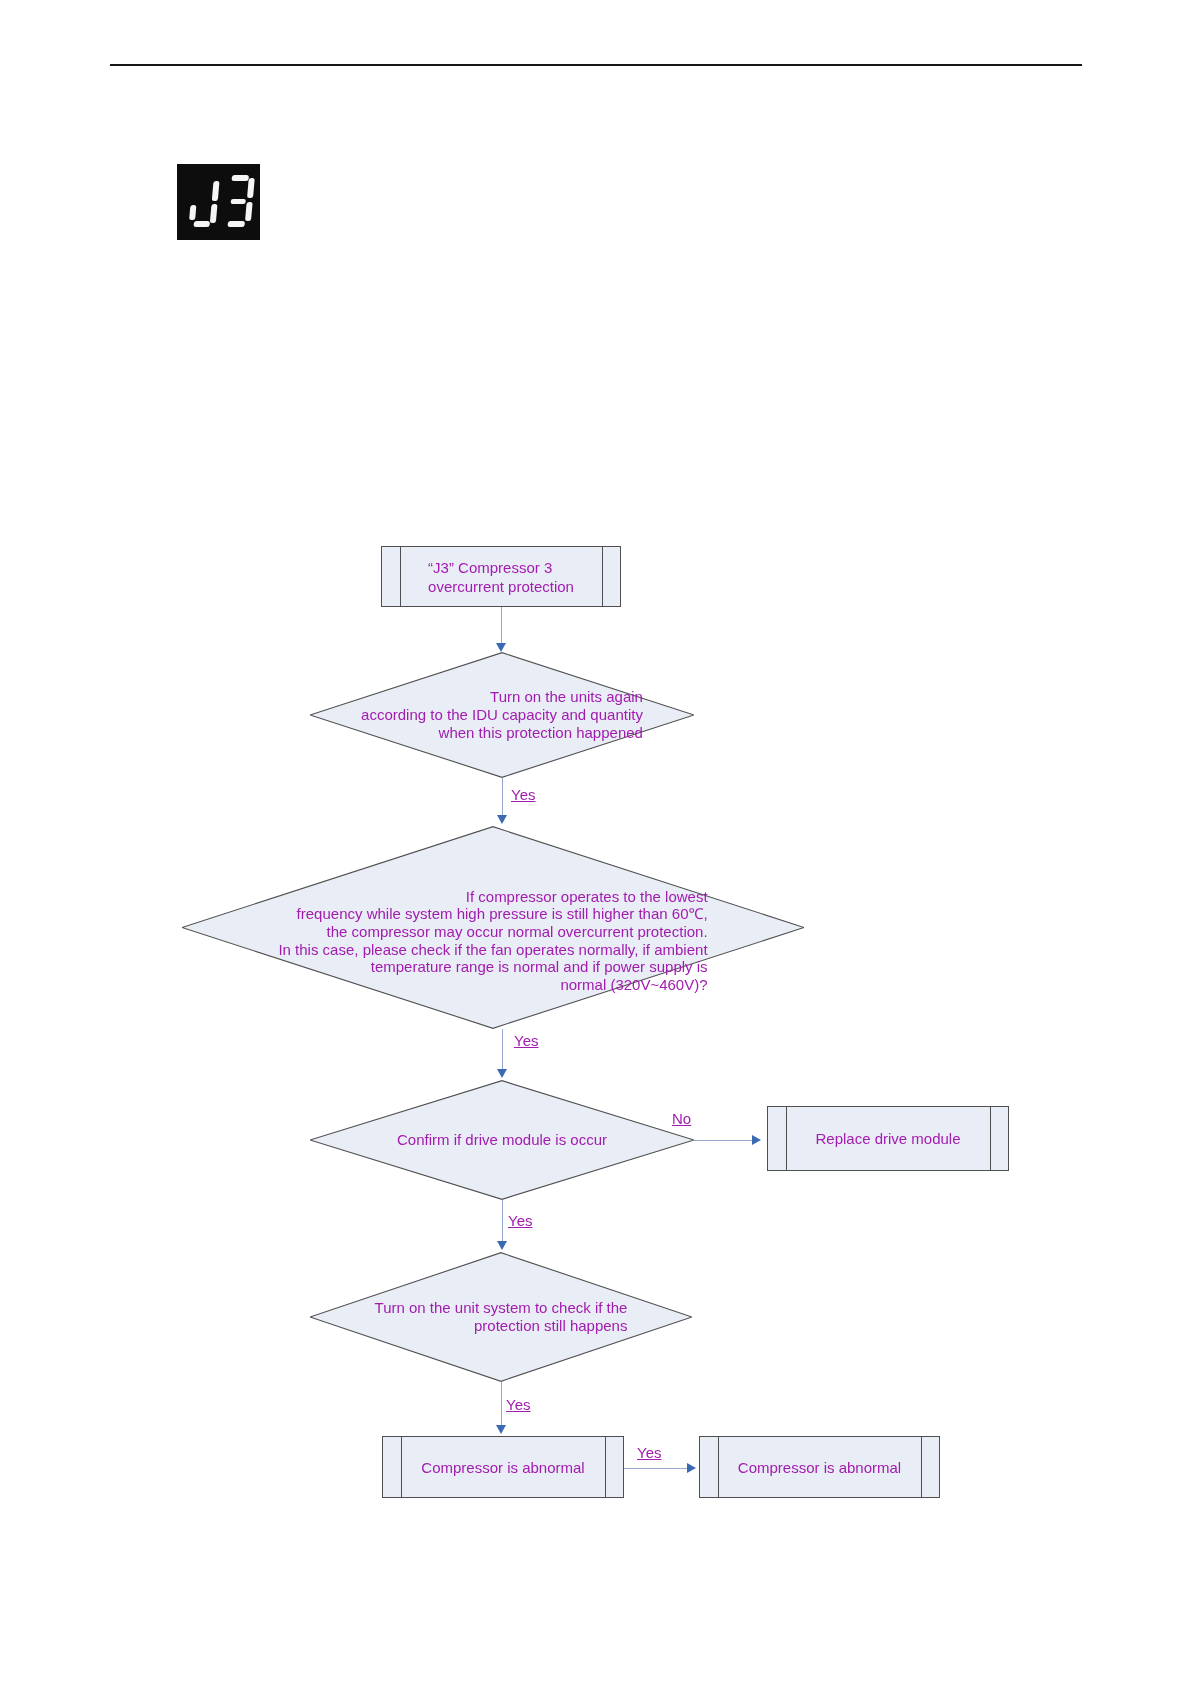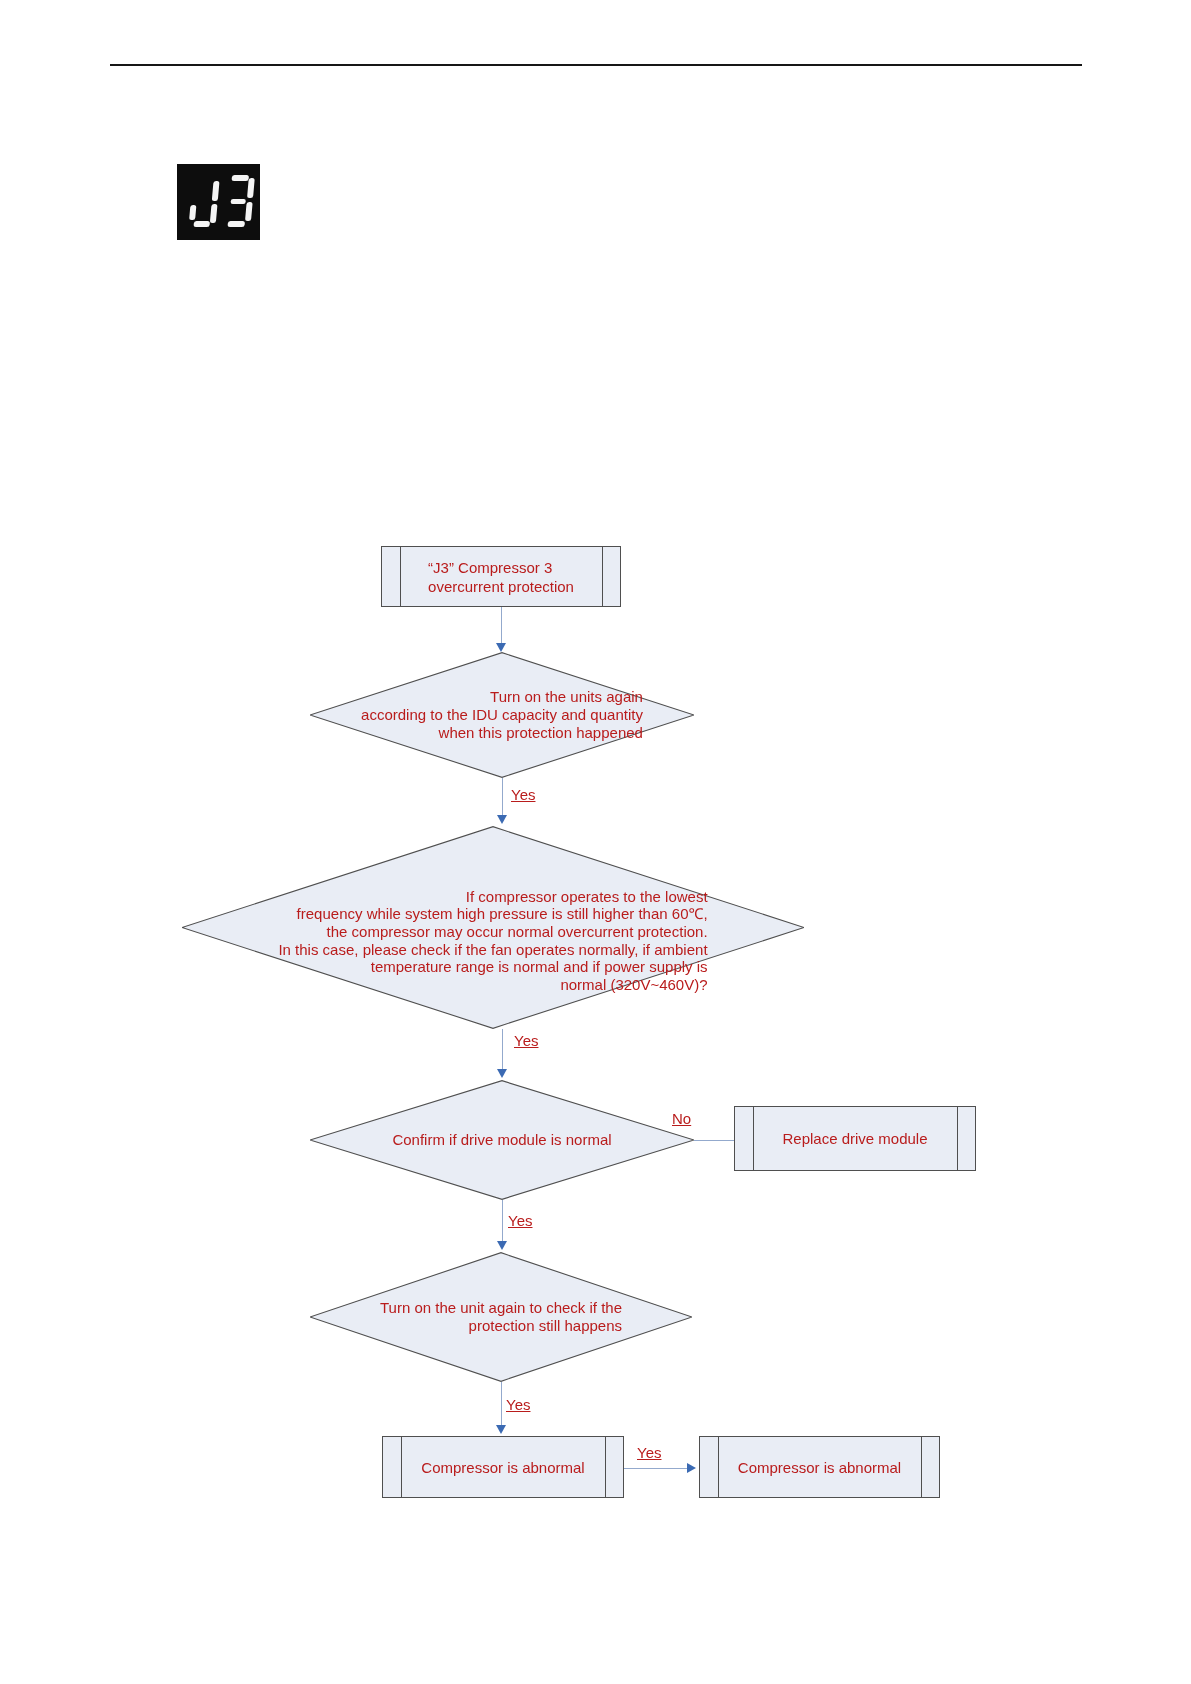--- a/index.html
+++ b/index.html
@@ -5,7 +5,7 @@
   html,body{margin:0;padding:0;background:#ffffff;}
   #page{
     position:relative;width:1191px;height:1684px;background:#ffffff;
-    font-family:"Liberation Sans",sans-serif;color:#b91c1c;overflow:hidden;
+    font-family:"Liberation Sans",sans-serif;color:#a21caf;overflow:hidden;
   }
   .abs{position:absolute;}
   .top-rule{left:110px;top:64px;width:972px;height:2px;background:#161616;}

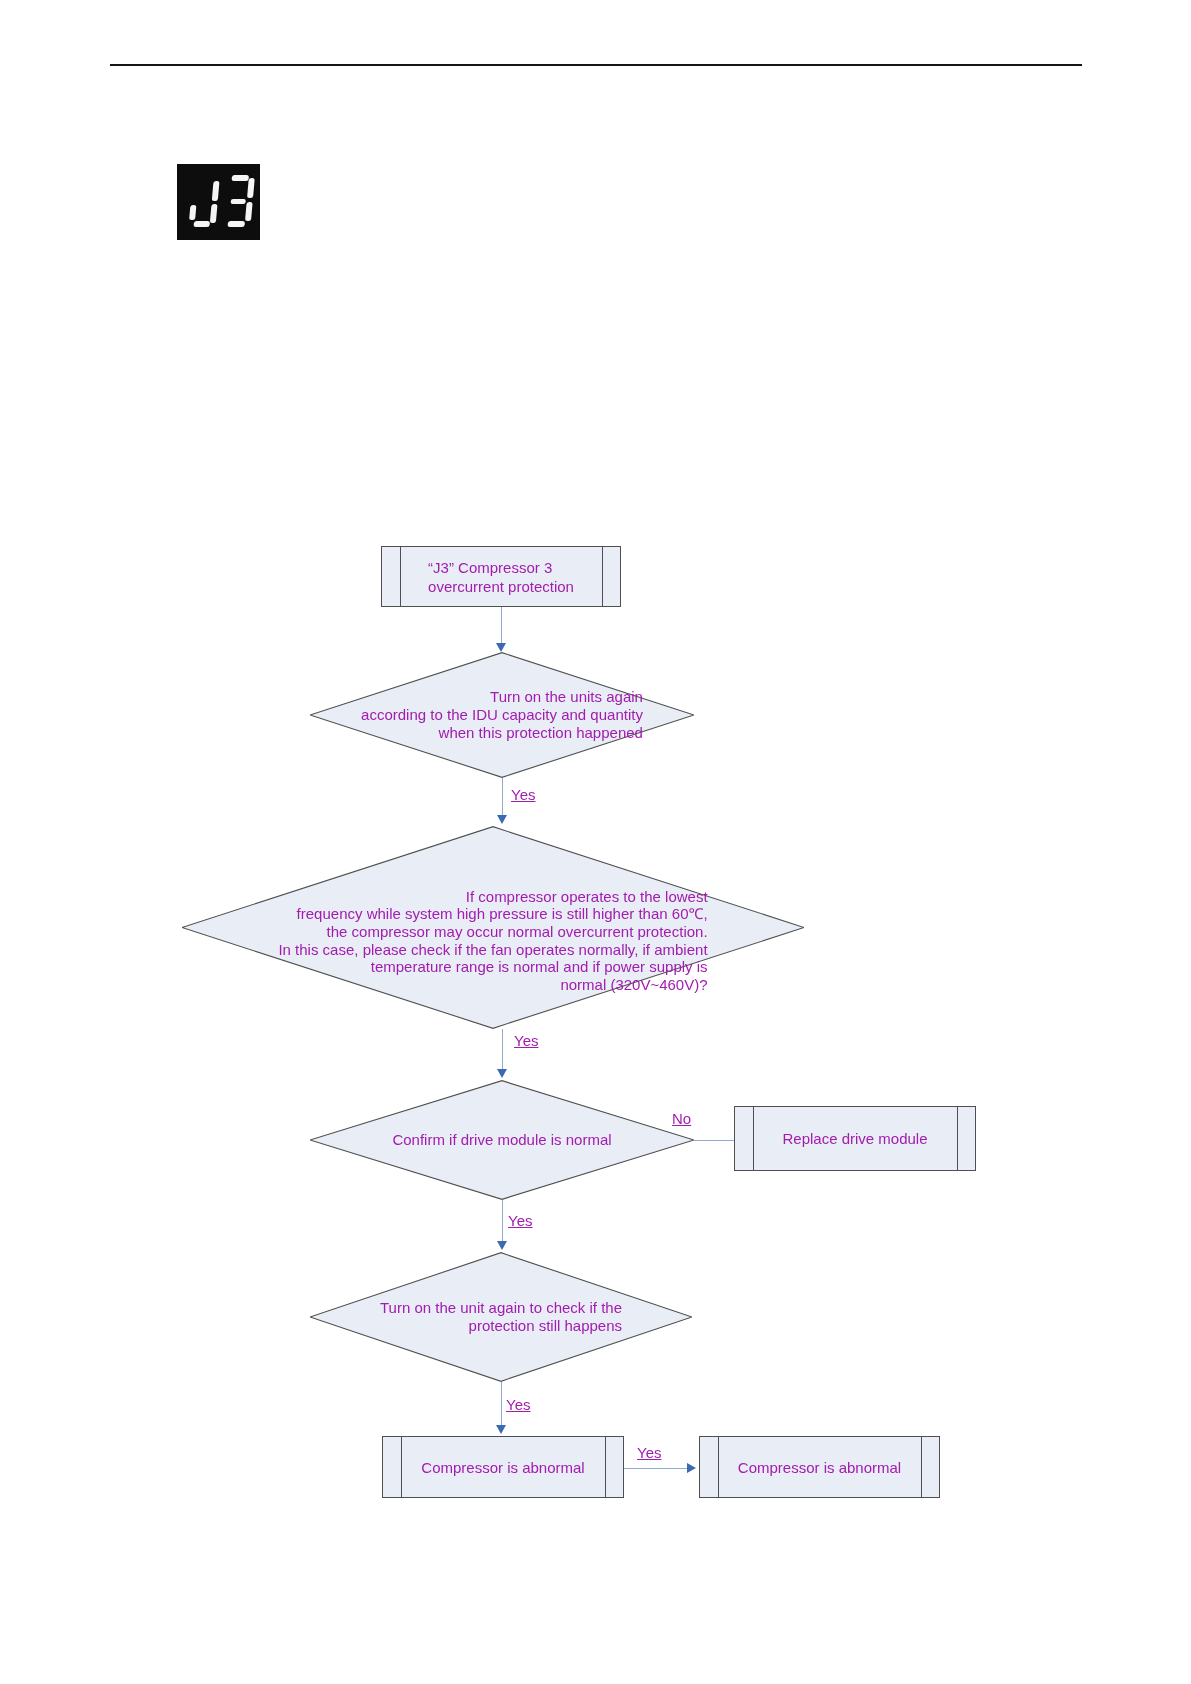--- a/index.html
+++ b/index.html
@@ -135,7 +135,7 @@
     <svg viewBox="0 0 384 120" preserveAspectRatio="none">
       <polygon points="0,60 192,0.7 384,60 192,119.3" fill="#e9edf5" stroke="#4f4f4f" stroke-width="1.1"></polygon>
     </svg>
-    <div class="d-text">Confirm if drive module is normal</div>
+    <div class="d-text">Confirm if drive module is occur</div>
   </div>
 
   <span id="lbl-no1" class="abs branch-label">No</span>

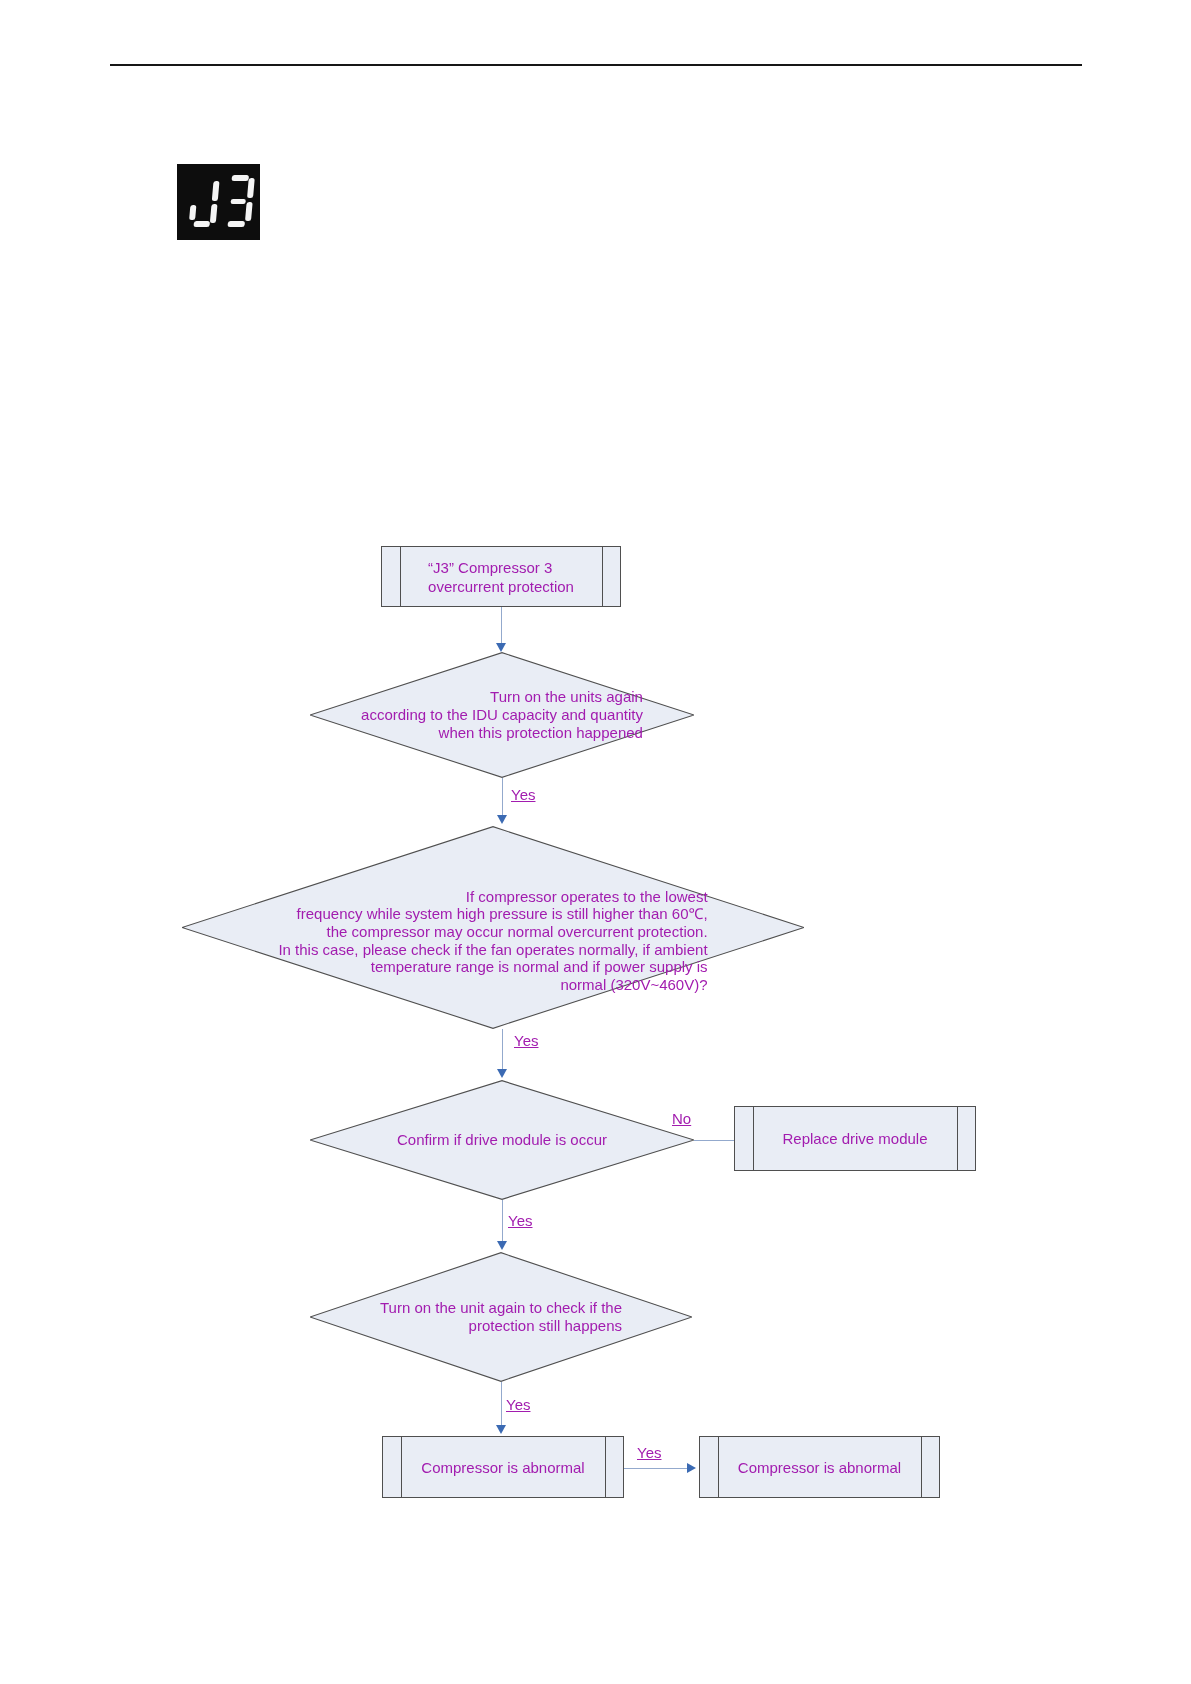--- a/index.html
+++ b/index.html
@@ -26,7 +26,7 @@
   .pbox.center .pbox-text{text-align:center;}
 
   #node-start{left:381px;top:546px;width:240px;height:61px;}
-  #node-replace{left:734px;top:1106px;width:242px;height:65px;}
+  #node-replace{left:767px;top:1106px;width:242px;height:65px;}
   #node-final-left{left:382px;top:1436px;width:242px;height:62px;}
   #node-final-right{left:699px;top:1436px;width:241px;height:62px;}
 

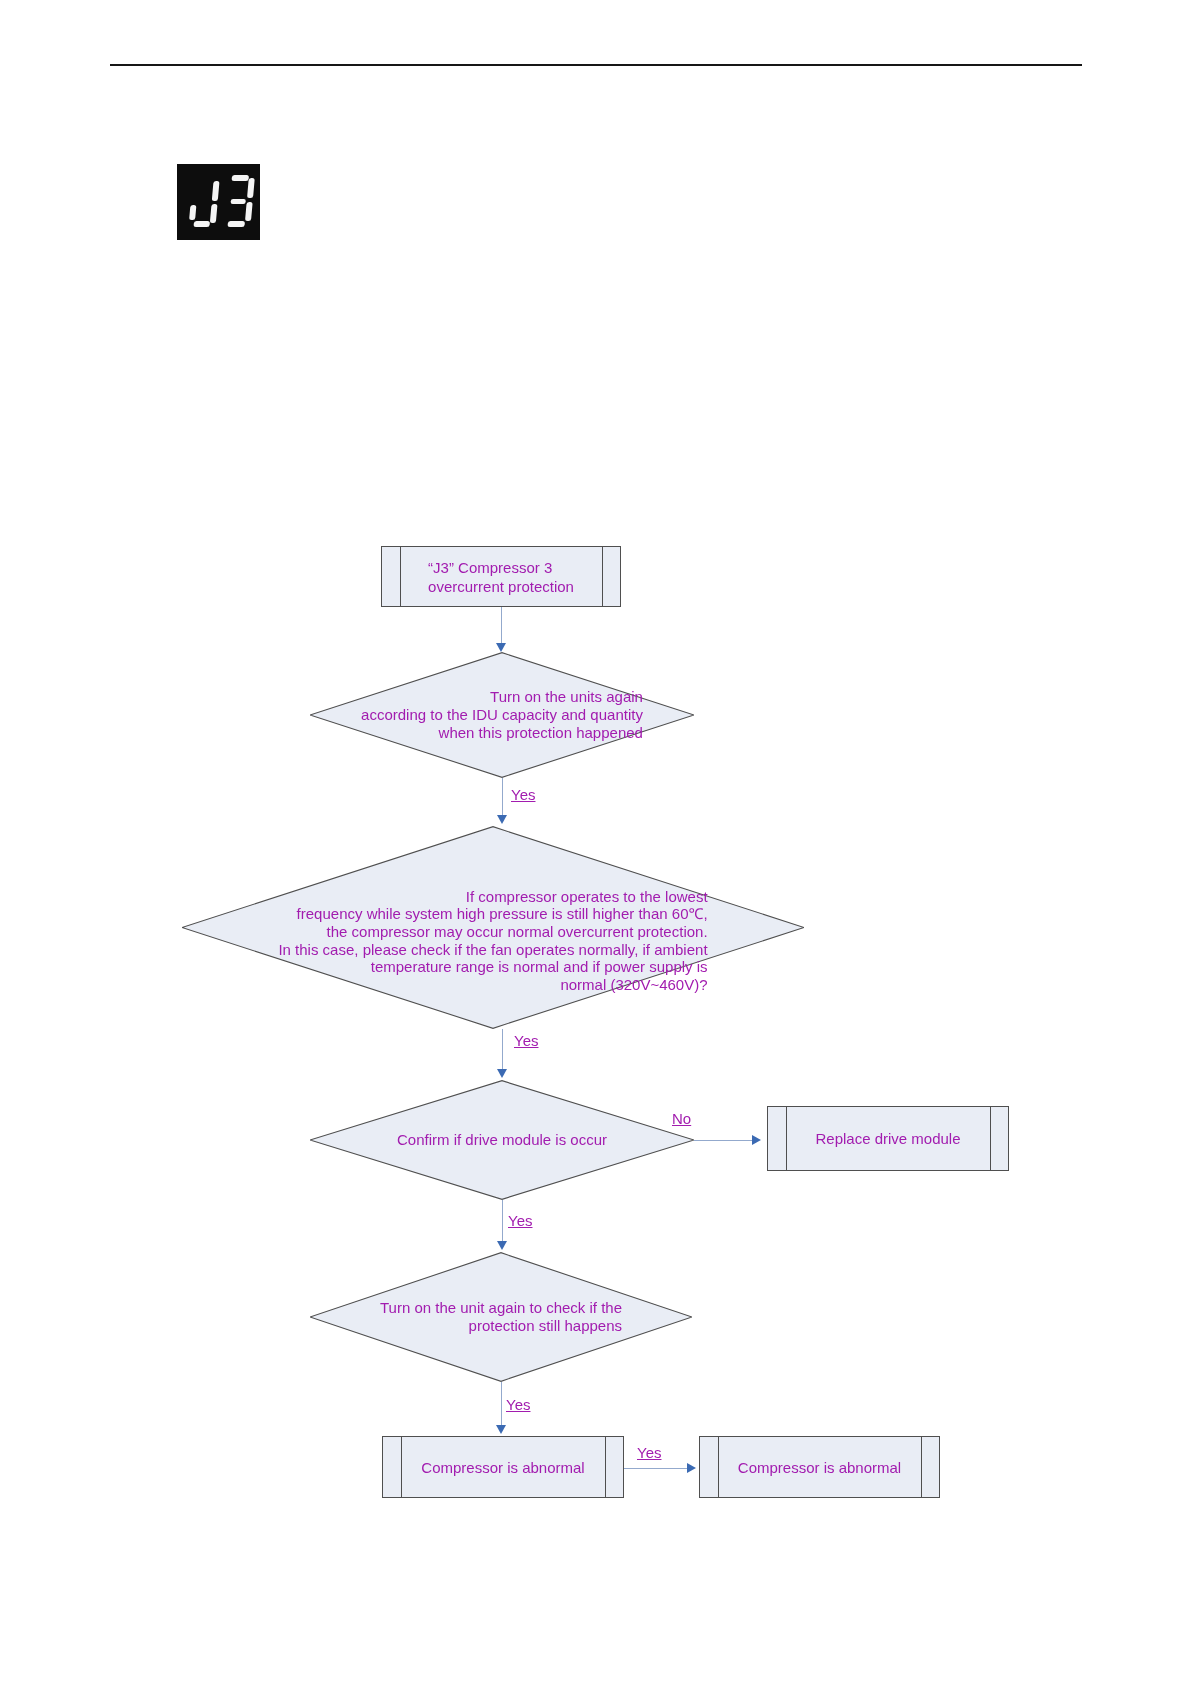--- a/index.html
+++ b/index.html
@@ -156,7 +156,7 @@
     <svg viewBox="0 0 382 130" preserveAspectRatio="none">
       <polygon points="0,65 191,0.7 382,65 191,129.3" fill="#e9edf5" stroke="#4f4f4f" stroke-width="1.1"></polygon>
     </svg>
-    <div class="d-text">Turn on the unit again to check if the
+    <div class="d-text">Turn on the unit system to check if the
 protection still happens</div>
   </div>
 

